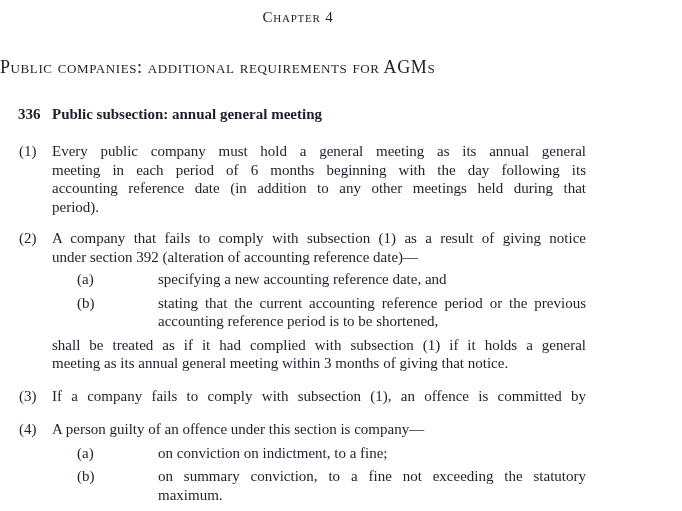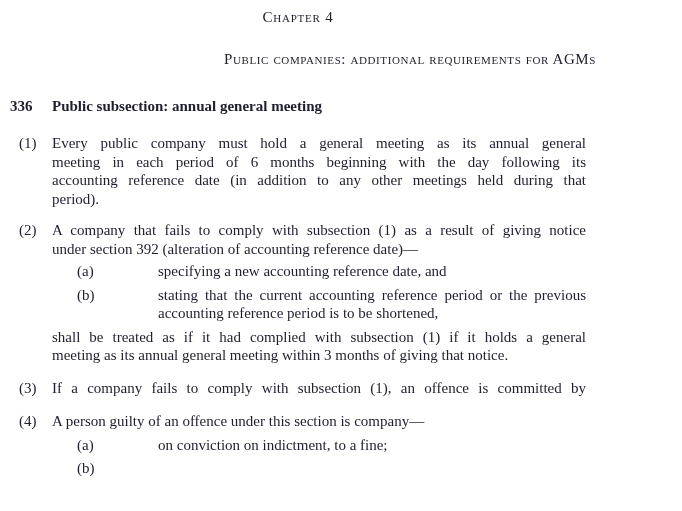--- a/index.html
+++ b/index.html
@@ -28,10 +28,10 @@
     line-height: 18px;
   }
   .chapter-title {
-    margin-top: 24px;
-    text-align: right;
+    margin-top: 32px;
+    text-align: left;
     font-variant: small-caps;
-    font-size: 15px;
+    font-size: 18px;
     letter-spacing: 0.6px;
     line-height: 18px;
   }

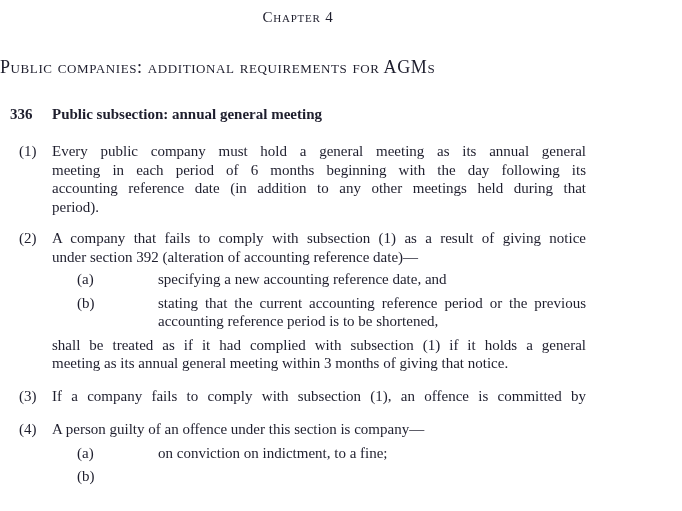--- a/index.html
+++ b/index.html
@@ -44,7 +44,7 @@
   }
   .sec-num {
     width: 52px;
-    padding-left: 10px;
+    padding-left: 18px;
     box-sizing: border-box;
     flex: 0 0 auto;
   }

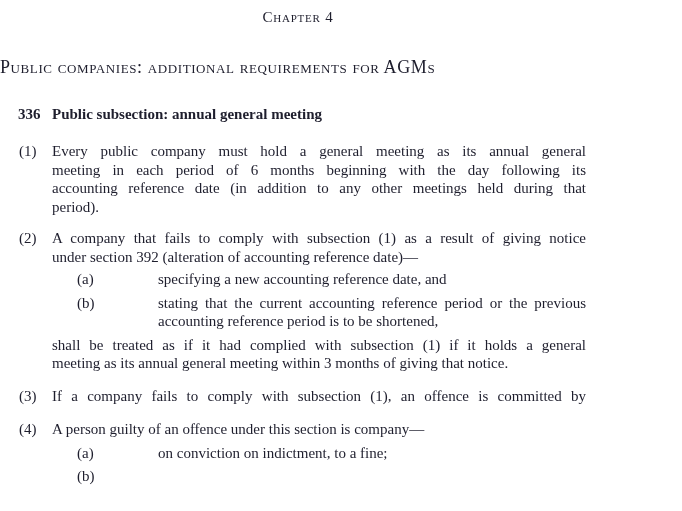--- a/index.html
+++ b/index.html
@@ -168,6 +168,10 @@
 
       <div class="subitem mt-sub2">
         <div class="si-label">(b)</div>
+        <div class="si-body">
+          <div class="ln j">on summary conviction, to a fine not exceeding the statutory</div>
+          <div class="ln">maximum.</div>
+        </div>
       </div>
     </div>
   </div>

